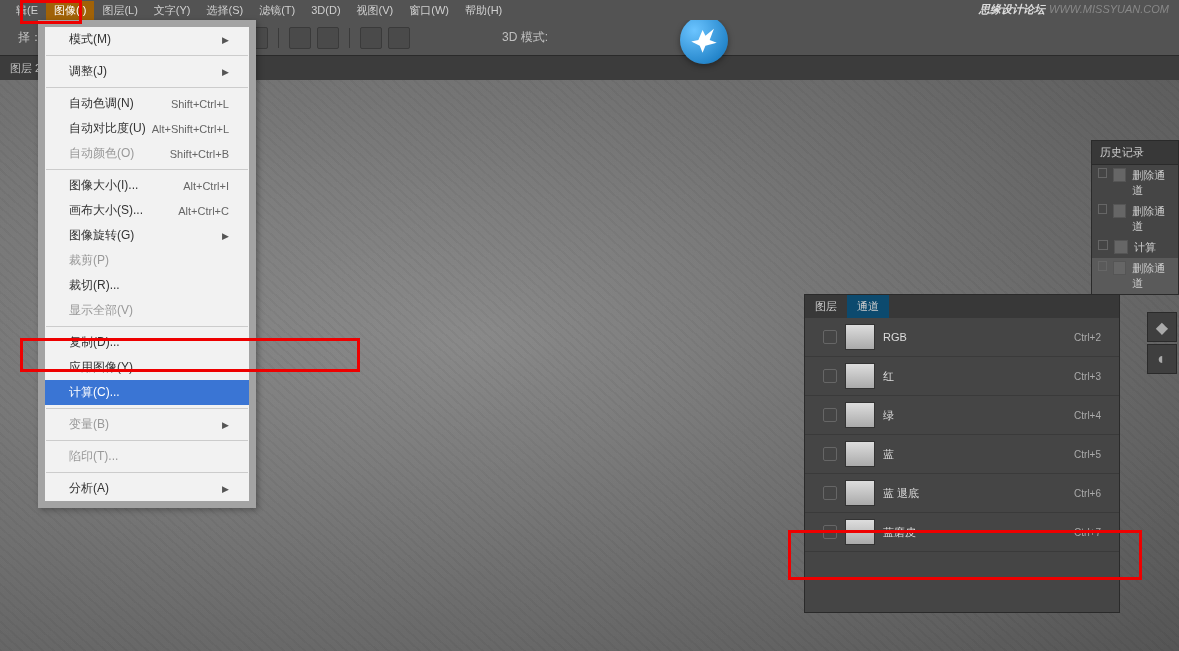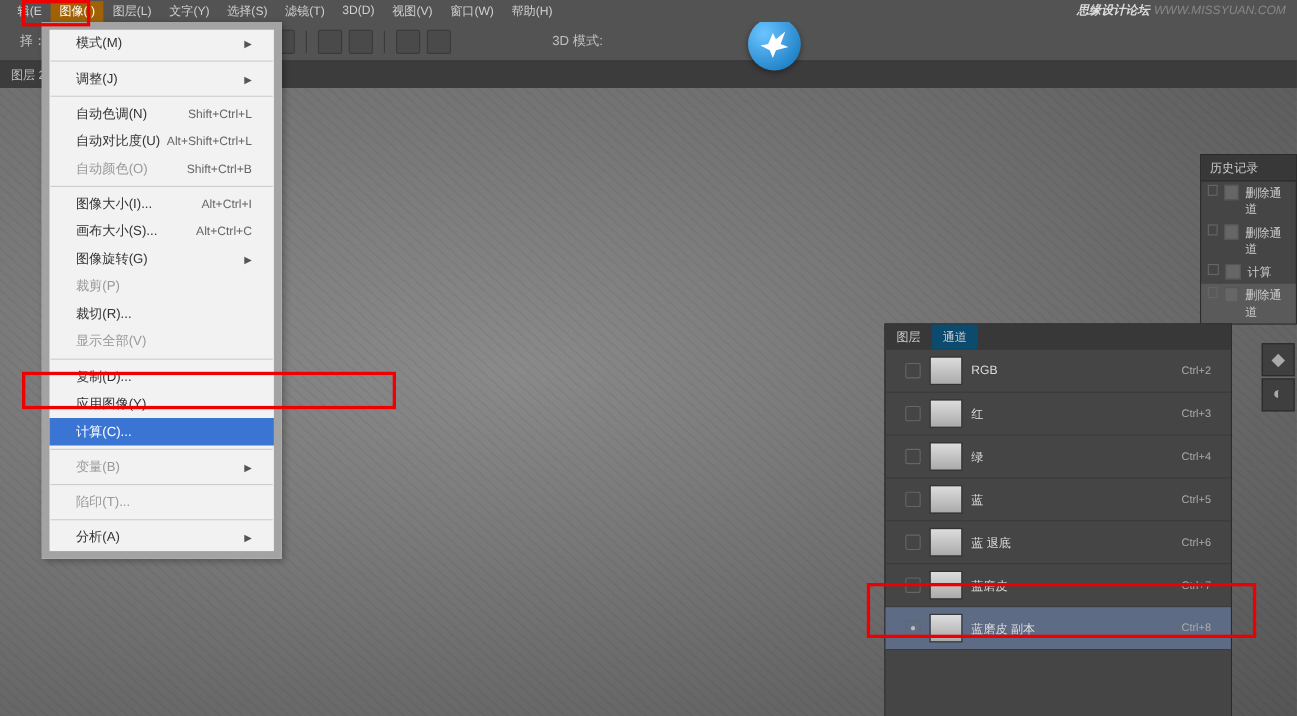--- a/index.html
+++ b/index.html
@@ -262,12 +262,6 @@
         <span class="ch-name">蓝磨皮</span>
         <span class="ch-kbd">Ctrl+7</span>
       </div>
-      <div class="ch-row selected">
-        <div class="ch-eye on"></div>
-        <div class="ch-thumb"></div>
-        <span class="ch-name">蓝磨皮 副本</span>
-        <span class="ch-kbd">Ctrl+8</span>
-      </div>
     </div>
   <div class="ch-footer"></div>
 </div>

